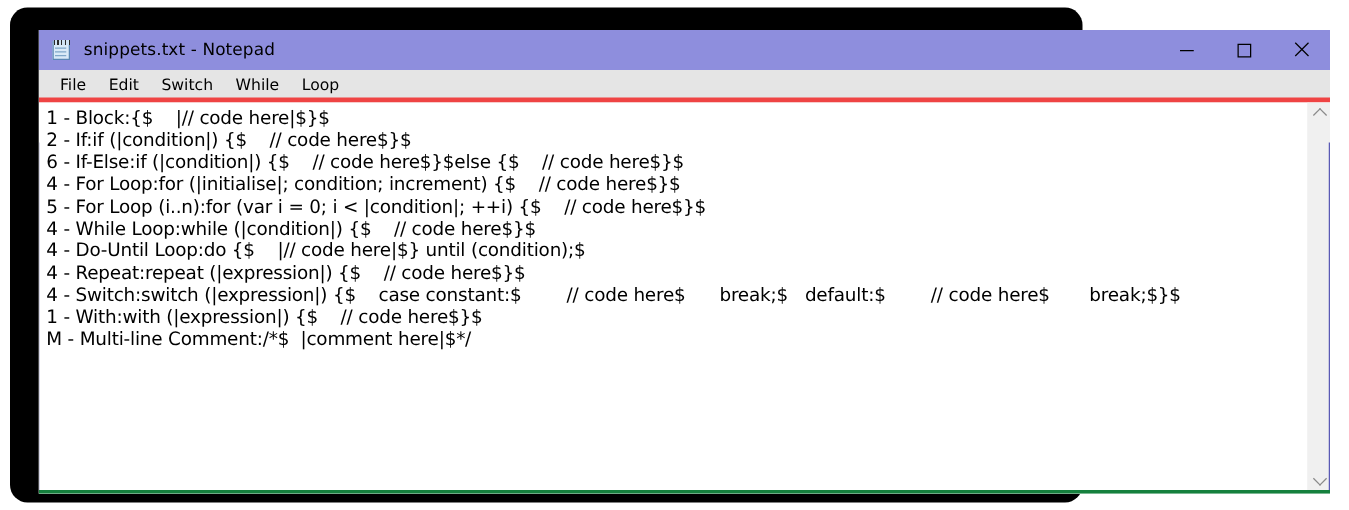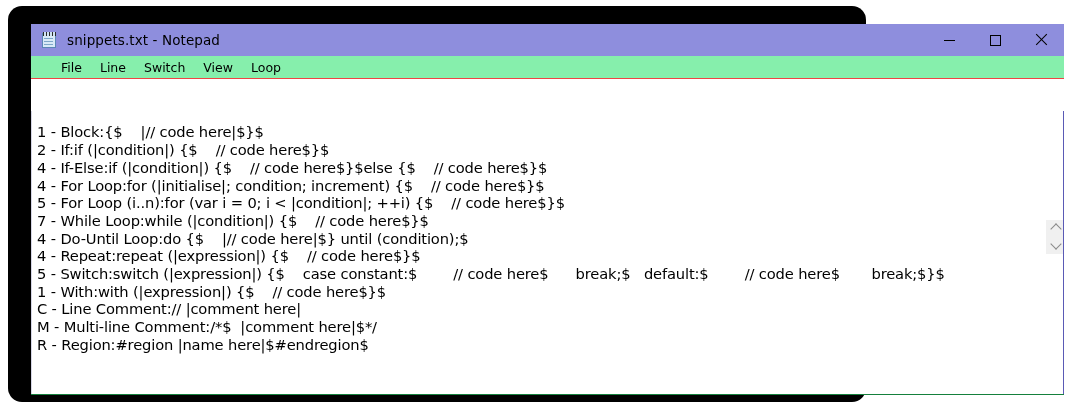--- a/index.html
+++ b/index.html
@@ -145,11 +145,11 @@
   .menu-bar {
     height: 22px;
     min-height: 22px;
-    background: #86efac;
-    display: flex;
-    align-items: center;
-    padding-left: 21px;
-    border-bottom: 1px solid #ef4444;
+    background: #e5e5e5;
+    display: flex;
+    align-items: center;
+    padding-left: 8px;
+    border-bottom: 4px solid #ef4444;
   }
   .menu-item {
     font-size: 12.5px;

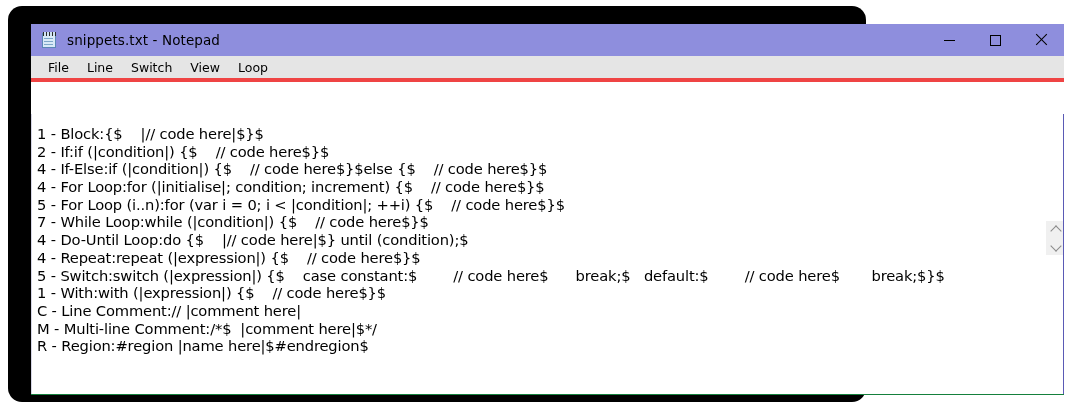--- a/index.html
+++ b/index.html
@@ -259,7 +259,7 @@
 
     <div class="menu-bar">
       <span class="menu-item">File</span>
-      <span class="menu-item">Line</span>
+      <span class="menu-item">Edit</span>
       <span class="menu-item">Switch</span>
       <span class="menu-item">View</span>
       <span class="menu-item">Loop</span>

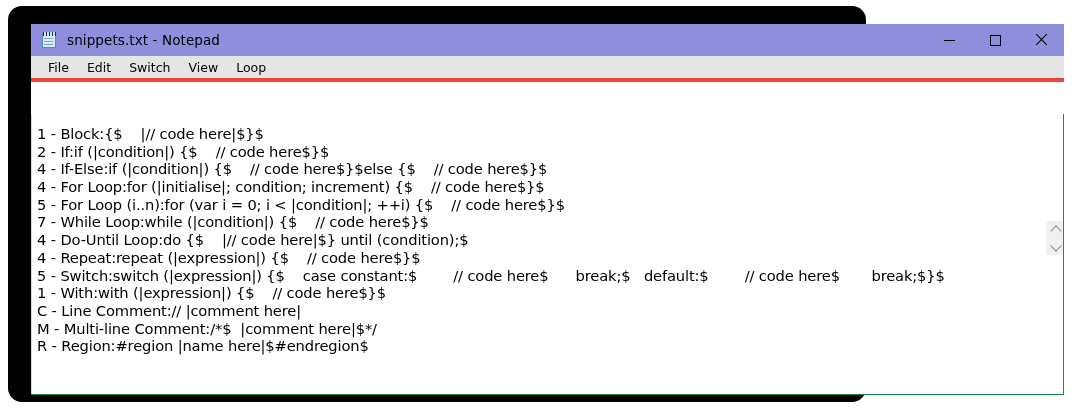--- a/index.html
+++ b/index.html
@@ -261,7 +261,7 @@
       <span class="menu-item">File</span>
       <span class="menu-item">Edit</span>
       <span class="menu-item">Switch</span>
-      <span class="menu-item">View</span>
+      <span class="menu-item">While</span>
       <span class="menu-item">Loop</span>
     </div>
 

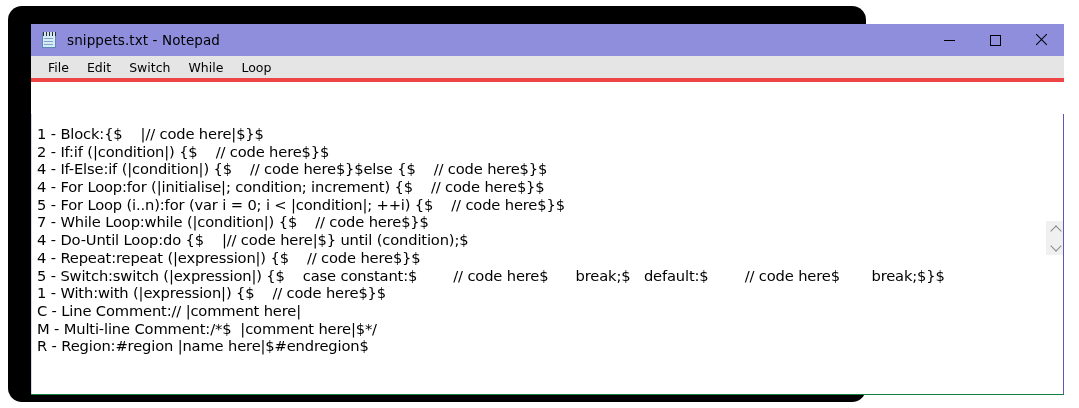--- a/index.html
+++ b/index.html
@@ -166,8 +166,7 @@
     background: #ffffff;
     position: relative;
     overflow: hidden;
-    border-bottom: 1px solid #15803d;
-    align-items: center;
+    border-bottom: 3px solid #15803d;
   }
   .text-area {
     flex: 1;

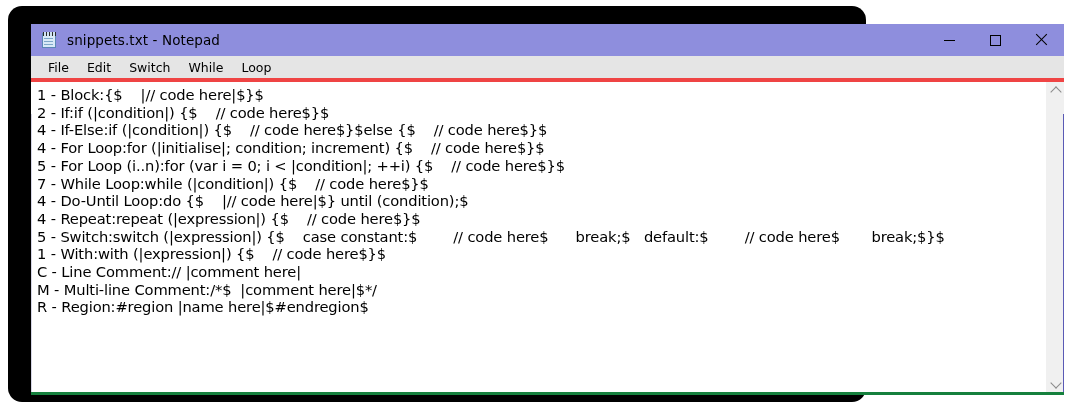--- a/index.html
+++ b/index.html
@@ -270,7 +270,7 @@
       <div class="text-area">
         <div class="text-line">1 - Block:{$    |// code here|$}$</div>
         <div class="text-line">2 - If:if (|condition|) {$    // code here$}$</div>
-        <div class="text-line">4 - If-Else:if (|condition|) {$    // code here$}$else {$    // code here$}$</div>
+        <div class="text-line">6 - If-Else:if (|condition|) {$    // code here$}$else {$    // code here$}$</div>
         <div class="text-line">4 - For Loop:for (|initialise|; condition; increment) {$    // code here$}$</div>
         <div class="text-line">5 - For Loop (i..n):for (var i = 0; i &lt; |condition|; ++i) {$    // code here$}$</div>
         <div class="text-line">7 - While Loop:while (|condition|) {$    // code here$}$</div>

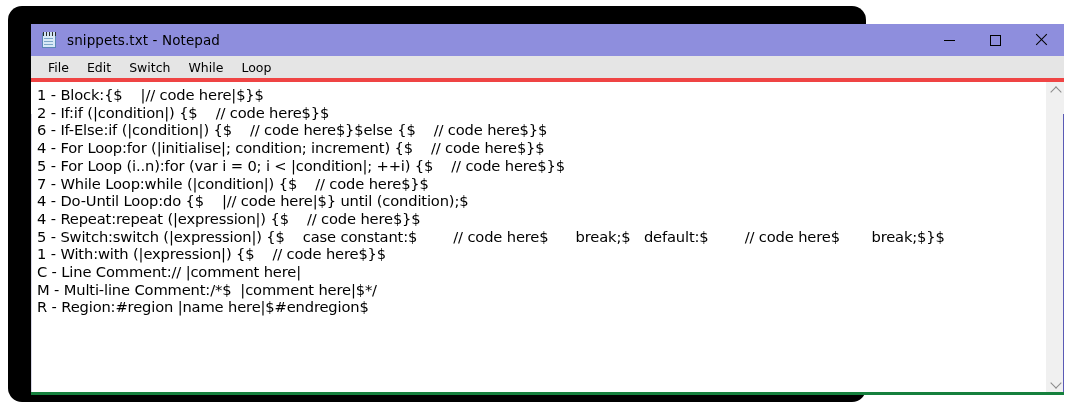--- a/index.html
+++ b/index.html
@@ -273,7 +273,7 @@
         <div class="text-line">6 - If-Else:if (|condition|) {$    // code here$}$else {$    // code here$}$</div>
         <div class="text-line">4 - For Loop:for (|initialise|; condition; increment) {$    // code here$}$</div>
         <div class="text-line">5 - For Loop (i..n):for (var i = 0; i &lt; |condition|; ++i) {$    // code here$}$</div>
-        <div class="text-line">7 - While Loop:while (|condition|) {$    // code here$}$</div>
+        <div class="text-line">4 - While Loop:while (|condition|) {$    // code here$}$</div>
         <div class="text-line">4 - Do-Until Loop:do {$    |// code here|$} until (condition);$</div>
         <div class="text-line">4 - Repeat:repeat (|expression|) {$    // code here$}$</div>
         <div class="text-line">5 - Switch:switch (|expression|) {$    case constant:$        // code here$      break;$   default:$        // code here$       break;$}$</div>

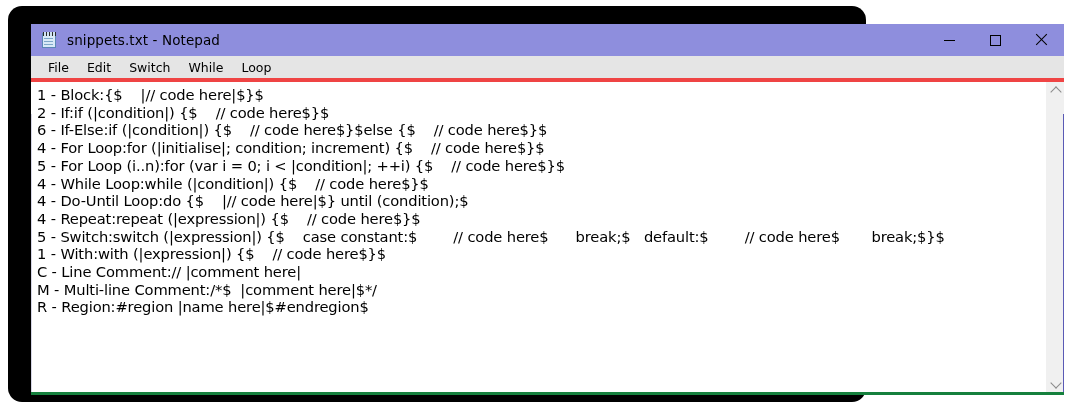--- a/index.html
+++ b/index.html
@@ -276,7 +276,7 @@
         <div class="text-line">4 - While Loop:while (|condition|) {$    // code here$}$</div>
         <div class="text-line">4 - Do-Until Loop:do {$    |// code here|$} until (condition);$</div>
         <div class="text-line">4 - Repeat:repeat (|expression|) {$    // code here$}$</div>
-        <div class="text-line">5 - Switch:switch (|expression|) {$    case constant:$        // code here$      break;$   default:$        // code here$       break;$}$</div>
+        <div class="text-line">4 - Switch:switch (|expression|) {$    case constant:$        // code here$      break;$   default:$        // code here$       break;$}$</div>
         <div class="text-line">1 - With:with (|expression|) {$    // code here$}$</div>
         <div class="text-line">C - Line Comment:// |comment here|</div>
         <div class="text-line">M - Multi-line Comment:/*$  |comment here|$*/</div>

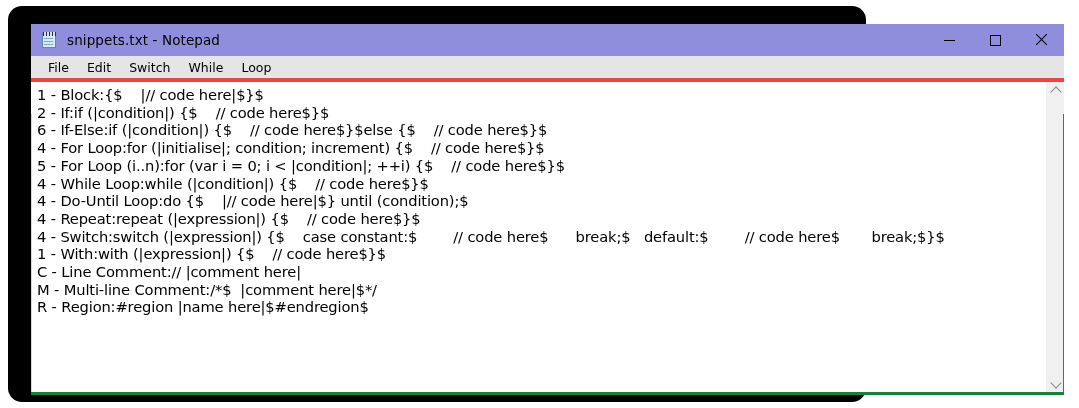--- a/index.html
+++ b/index.html
@@ -278,7 +278,6 @@
         <div class="text-line">4 - Repeat:repeat (|expression|) {$    // code here$}$</div>
         <div class="text-line">4 - Switch:switch (|expression|) {$    case constant:$        // code here$      break;$   default:$        // code here$       break;$}$</div>
         <div class="text-line">1 - With:with (|expression|) {$    // code here$}$</div>
-        <div class="text-line">C - Line Comment:// |comment here|</div>
         <div class="text-line">M - Multi-line Comment:/*$  |comment here|$*/</div>
         <div class="text-line">R - Region:#region |name here|$#endregion$</div>
       </div>

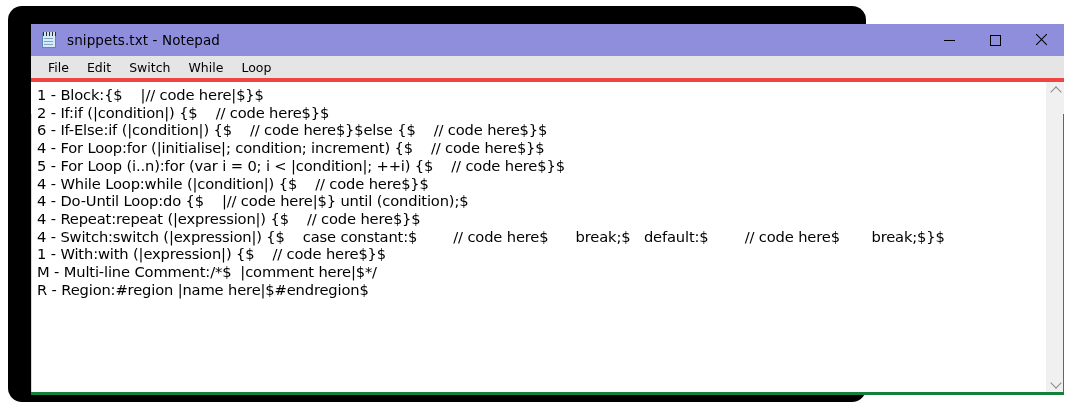--- a/index.html
+++ b/index.html
@@ -279,7 +279,6 @@
         <div class="text-line">4 - Switch:switch (|expression|) {$    case constant:$        // code here$      break;$   default:$        // code here$       break;$}$</div>
         <div class="text-line">1 - With:with (|expression|) {$    // code here$}$</div>
         <div class="text-line">M - Multi-line Comment:/*$  |comment here|$*/</div>
-        <div class="text-line">R - Region:#region |name here|$#endregion$</div>
       </div>
 
       <div class="scrollbar">

